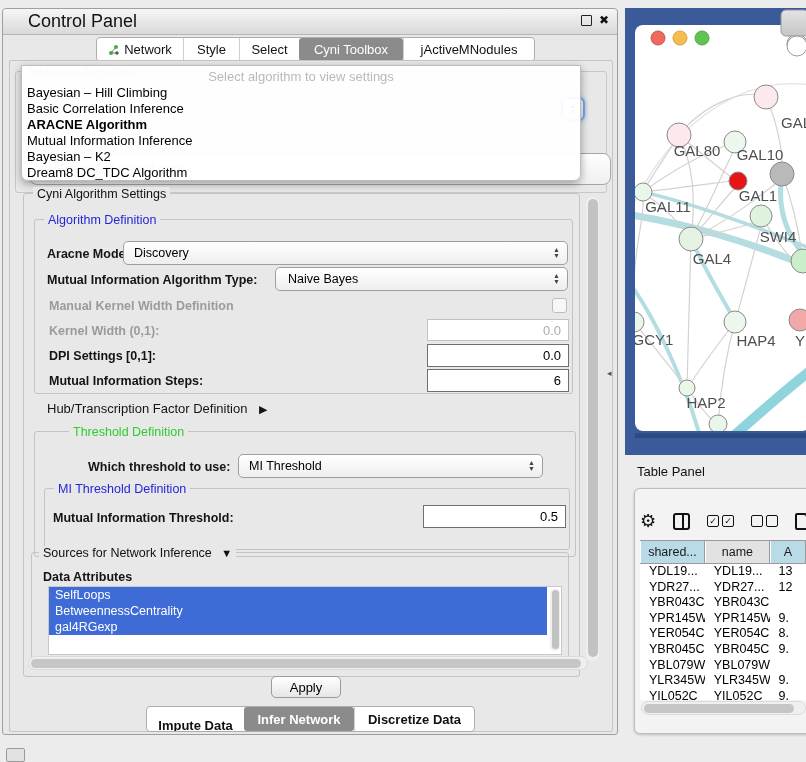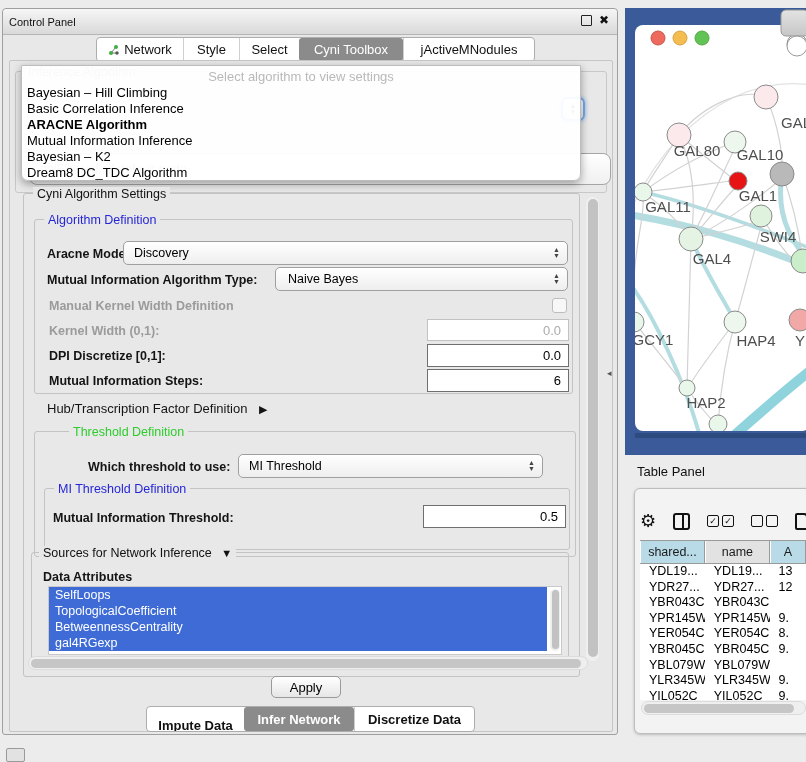--- a/index.html
+++ b/index.html
@@ -11,7 +11,7 @@
   .cp-titlebar{position:absolute;left:0;top:0;right:0;height:25px;
     background:linear-gradient(#f6f6f6,#d9d9d9);border-bottom:1px solid #b5b5b5;
     border-radius:4px 4px 0 0;display:flex;align-items:center;}
-  .cp-title{font-size:11px;margin-left:6px;color:#111;}
+  .cp-title{font-size:18px;margin-left:25px;color:#111;}
   .win-btns{position:absolute;right:8px;top:5px;display:flex;gap:7px;align-items:center;}
   .float-ico{width:9px;height:9px;border:1.6px solid #222;border-radius:1px;}
   .close-ico{font-size:12px;font-weight:bold;color:#111;line-height:12px;}

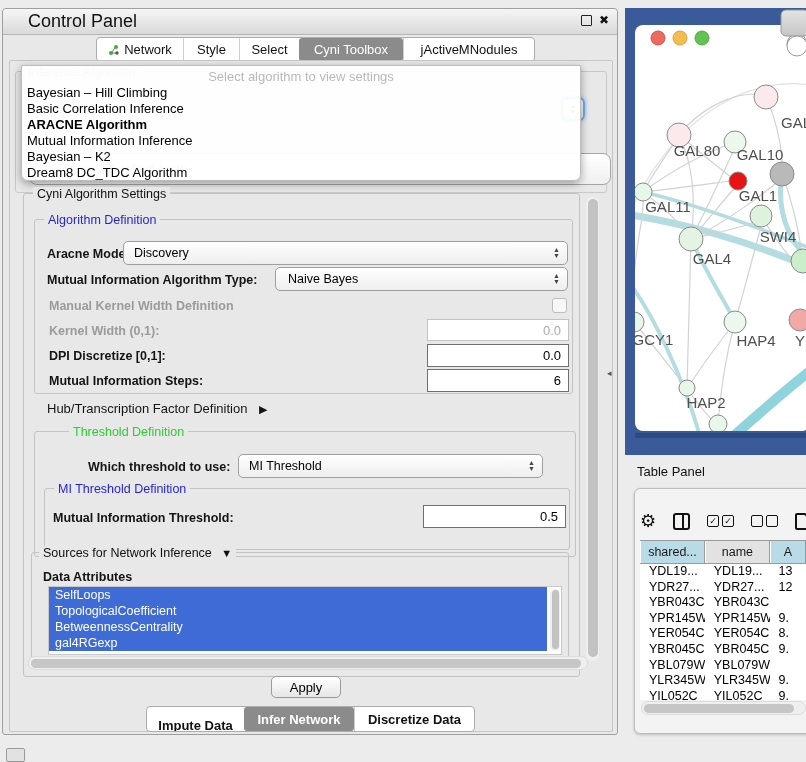--- a/index.html
+++ b/index.html
@@ -189,7 +189,7 @@
       <span>0.0</span>
     </div>
 
-    <div class="lbl" style="left:46px;top:340px;">DPI Discretize [0,1]:</div>
+    <div class="lbl" style="left:46px;top:340px;">DPI Settings [0,1]:</div>
     <div class="fld" style="left:424px;top:335px;width:142px;height:23px;">
       <span>0.0</span>
     </div>

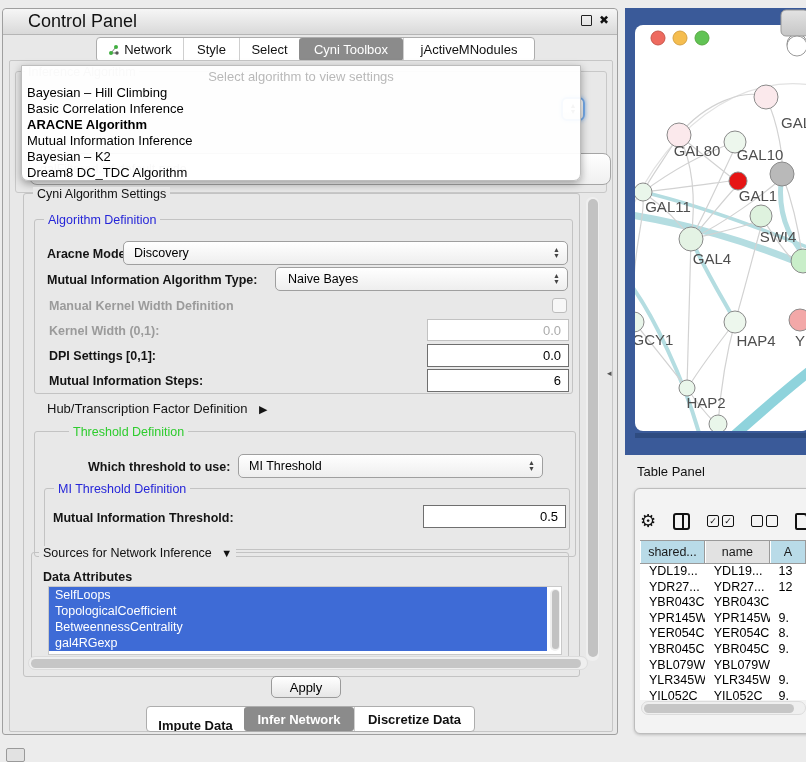--- a/index.html
+++ b/index.html
@@ -234,7 +234,6 @@
     <div class="attr-list" style="left:45px;top:577px;width:512px;height:67px;">
       <div id="attr-items">
           <div class="attr-item">SelfLoops</div>
-          <div class="attr-item">TopologicalCoefficient</div>
           <div class="attr-item">BetweennessCentrality</div>
           <div class="attr-item">gal4RGexp</div>
         </div>

